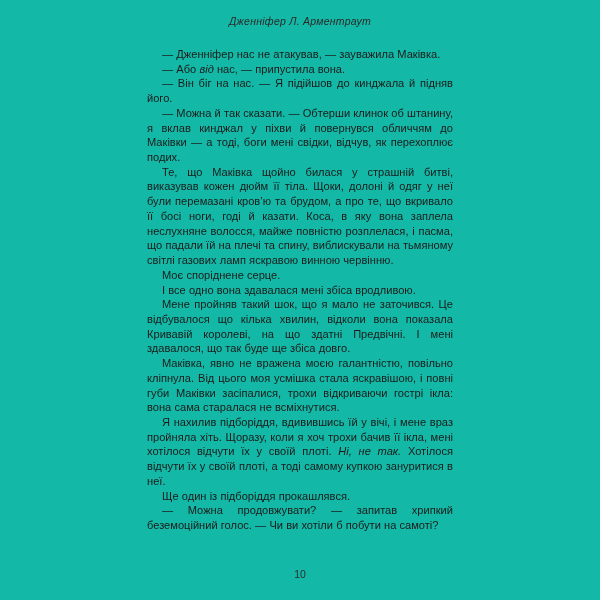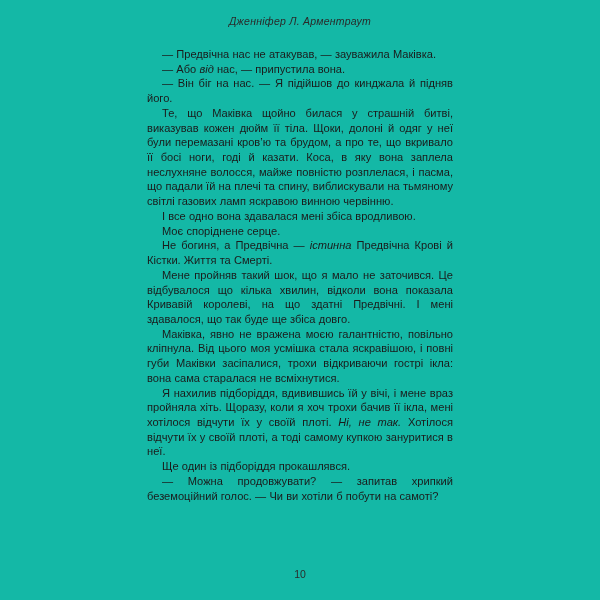--- a/index.html
+++ b/index.html
@@ -76,7 +76,7 @@
   <div class="running-head">Дженніфер Л. Арментраут</div>
 
   <div class="text-block">
-      <p class="para dialogue"><span>— Предвічна нас не атакував, — зауважила Маківка.</span></p>
+      <p class="para dialogue"><span>— Дженніфер нас не атакував, — зауважила Маківка.</span></p>
       <p class="para dialogue"><span>— Або </span><em>від</em><span> нас, — припустила вона.</span></p>
       <p class="para dialogue"><span>— Він біг на нас. — Я підійшов до кинджала й підняв його.</span></p>
       <p class="para"><span>Те, що Маківка щойно билася у страшній битві, виказував кожен дюйм її тіла. Щоки, долоні й одяг у неї були перемазані кров’ю та брудом, а про те, що вкривало її босі ноги, годі й казати. Коса, в яку вона заплела неслухняне волосся, майже повністю розплелася, і пасма, що падали їй на плечі та спину, виблискували на тьмяному світлі газових ламп яскравою винною червінню.</span></p>

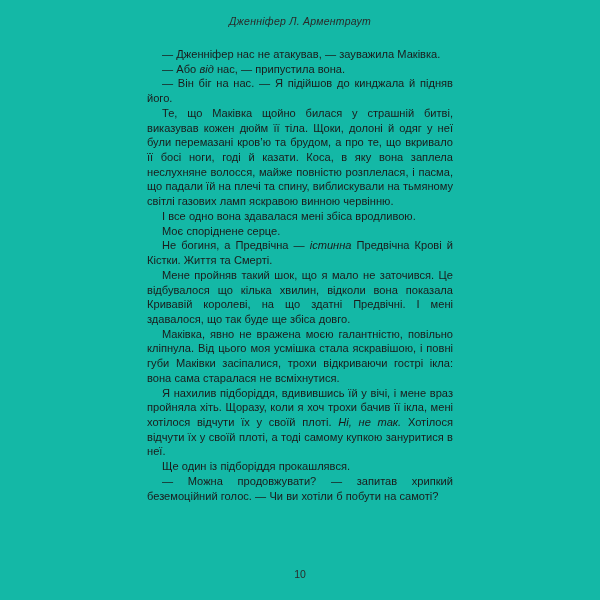--- a/index.html
+++ b/index.html
@@ -79,6 +79,7 @@
       <p class="para dialogue"><span>— Дженніфер нас не атакував, — зауважила Маківка.</span></p>
       <p class="para dialogue"><span>— Або </span><em>від</em><span> нас, — припустила вона.</span></p>
       <p class="para dialogue"><span>— Він біг на нас. — Я підійшов до кинджала й підняв його.</span></p>
+      <p class="para dialogue"><span>— Можна й так сказати. — Обтерши клинок об штанину, я вклав кинджал у піхви й повернувся обличчям до Маківки — а тоді, боги мені свідки, відчув, як перехоплює подих.</span></p>
       <p class="para"><span>Те, що Маківка щойно билася у страшній битві, виказував кожен дюйм її тіла. Щоки, долоні й одяг у неї були перемазані кров’ю та брудом, а про те, що вкривало її босі ноги, годі й казати. Коса, в яку вона заплела неслухняне волосся, майже повністю розплелася, і пасма, що падали їй на плечі та спину, виблискували на тьмяному світлі газових ламп яскравою винною червінню.</span></p>
       <p class="para"><span>І все одно вона здавалася мені збіса вродливою.</span></p>
       <p class="para"><span>Моє споріднене серце.</span></p>

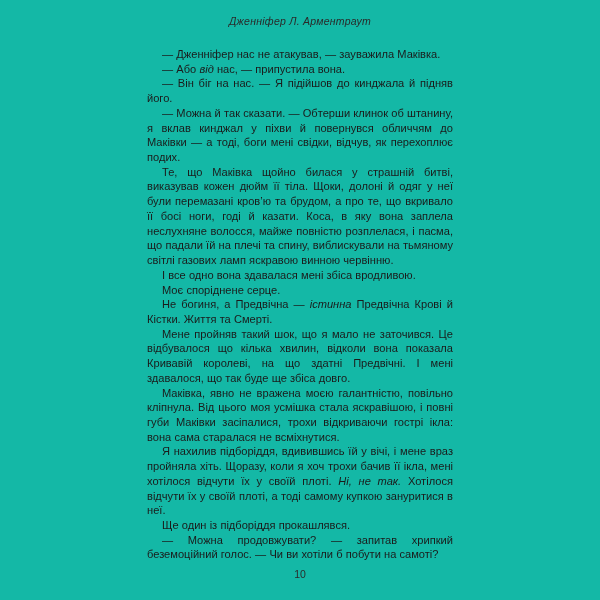--- a/index.html
+++ b/index.html
@@ -81,8 +81,8 @@
       <p class="para dialogue"><span>— Він біг на нас. — Я підійшов до кинджала й підняв його.</span></p>
       <p class="para dialogue"><span>— Можна й так сказати. — Обтерши клинок об штанину, я вклав кинджал у піхви й повернувся обличчям до Маківки — а тоді, боги мені свідки, відчув, як перехоплює подих.</span></p>
       <p class="para"><span>Те, що Маківка щойно билася у страшній битві, виказував кожен дюйм її тіла. Щоки, долоні й одяг у неї були перемазані кров’ю та брудом, а про те, що вкривало її босі ноги, годі й казати. Коса, в яку вона заплела неслухняне волосся, майже повністю розплелася, і пасма, що падали їй на плечі та спину, виблискували на тьмяному світлі газових ламп яскравою винною червінню.</span></p>
+      <p class="para"><span>Моє споріднене серце.</span></p>
       <p class="para"><span>І все одно вона здавалася мені збіса вродливою.</span></p>
-      <p class="para"><span>Моє споріднене серце.</span></p>
       <p class="para"><span>Не богиня, а Предвічна — </span><em>істинна</em><span> Предвічна Крові й Кістки. Життя та Смерті.</span></p>
       <p class="para"><span>Мене пройняв такий шок, що я мало не заточився. Це відбувалося що кілька хвилин, відколи вона показала Кривавій королеві, на що здатні Предвічні. І мені здавалося, що так буде ще збіса довго.</span></p>
       <p class="para"><span>Маківка, явно не вражена моєю галантністю, повільно кліпнула. Від цього моя усмішка стала яскравішою, і повні губи Маківки засіпалися, трохи відкриваючи гострі ікла: вона сама старалася не всміхнутися.</span></p>

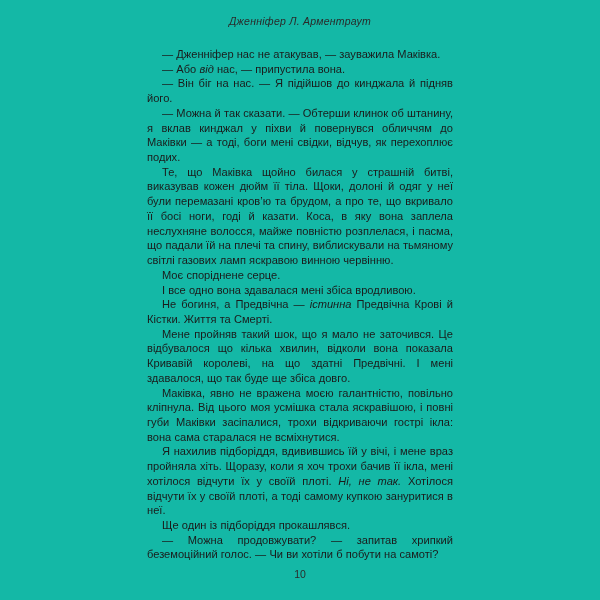--- a/index.html
+++ b/index.html
@@ -83,7 +83,6 @@
       <p class="para"><span>Те, що Маківка щойно билася у страшній битві, виказував кожен дюйм її тіла. Щоки, долоні й одяг у неї були перемазані кров’ю та брудом, а про те, що вкривало її босі ноги, годі й казати. Коса, в яку вона заплела неслухняне волосся, майже повністю розплелася, і пасма, що падали їй на плечі та спину, виблискували на тьмяному світлі газових ламп яскравою винною червінню.</span></p>
       <p class="para"><span>Моє споріднене серце.</span></p>
       <p class="para"><span>І все одно вона здавалася мені збіса вродливою.</span></p>
-      <p class="para"><span>Не богиня, а Предвічна — </span><em>істинна</em><span> Предвічна Крові й Кістки. Життя та Смерті.</span></p>
       <p class="para"><span>Мене пройняв такий шок, що я мало не заточився. Це відбувалося що кілька хвилин, відколи вона показала Кривавій королеві, на що здатні Предвічні. І мені здавалося, що так буде ще збіса довго.</span></p>
       <p class="para"><span>Маківка, явно не вражена моєю галантністю, повільно кліпнула. Від цього моя усмішка стала яскравішою, і повні губи Маківки засіпалися, трохи відкриваючи гострі ікла: вона сама старалася не всміхнутися.</span></p>
       <p class="para"><span>Я нахилив підборіддя, вдивившись їй у вічі, і мене враз пройняла хіть. Щоразу, коли я хоч трохи бачив її ікла, мені хотілося відчути їх у своїй плоті. </span><em>Ні, не так.</em><span> Хотілося відчути їх у своїй плоті, а тоді самому купкою зануритися в неї.</span></p>

